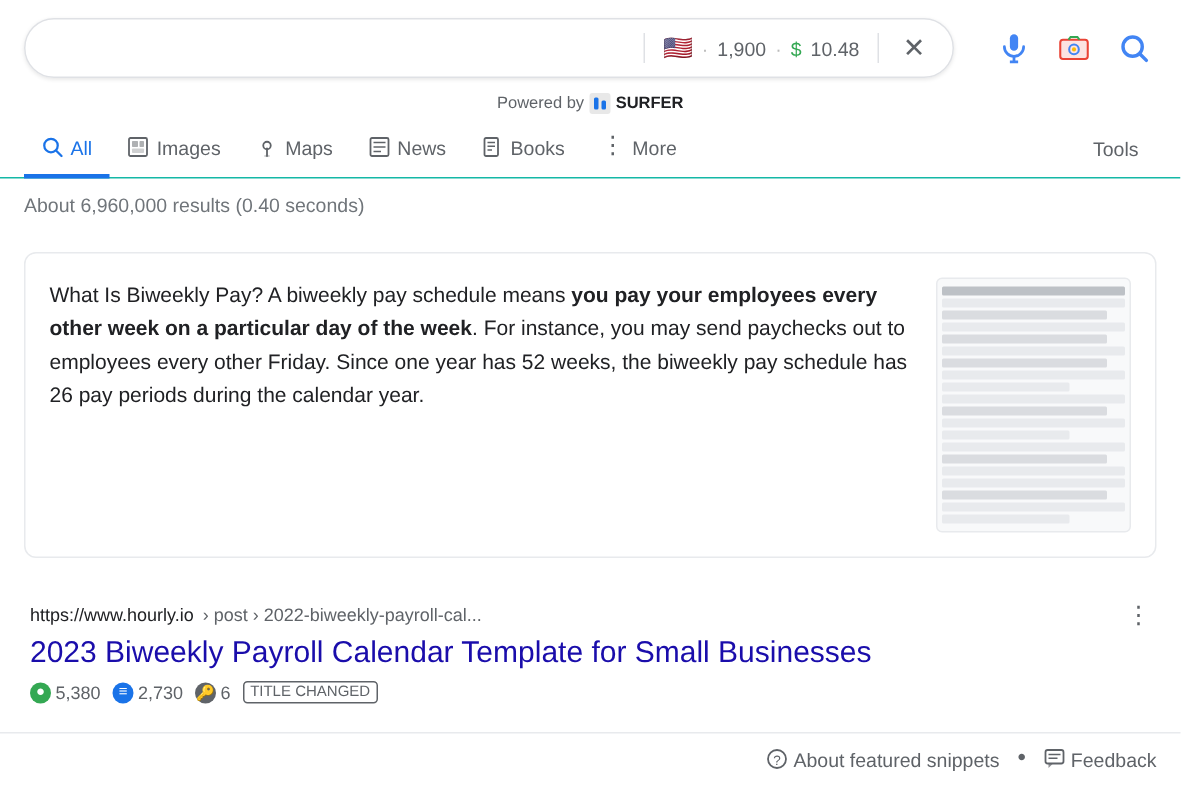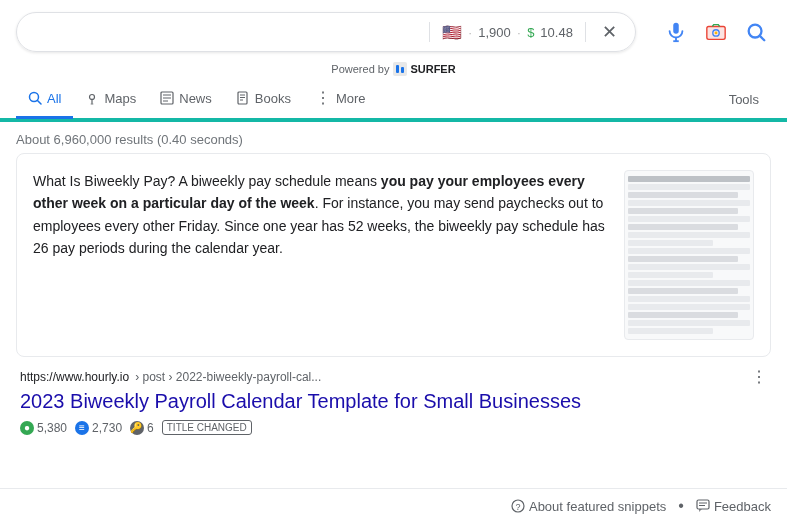--- a/index.html
+++ b/index.html
@@ -106,7 +106,7 @@
     .nav-tabs {
       display: flex;
       align-items: center;
-      border-bottom: 4px solid #14b8a6;
+      border-bottom: 1px solid #14b8a6;
       padding: 0 16px;
     }
     .nav-tab {

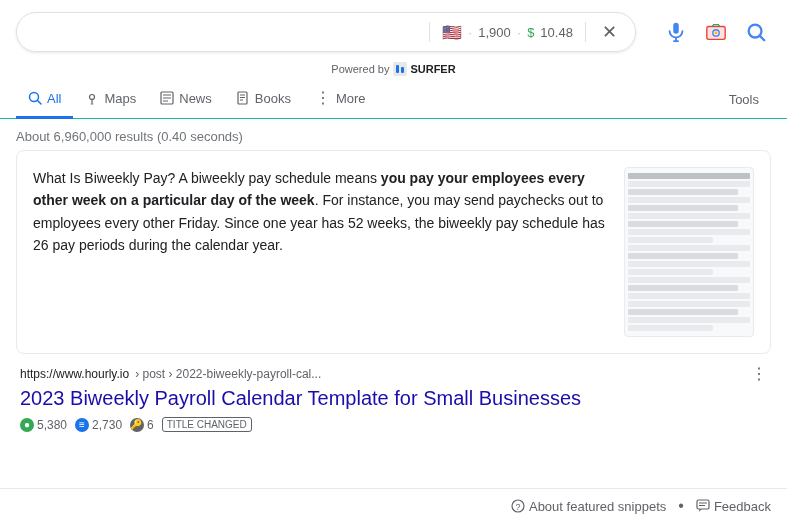--- a/index.html
+++ b/index.html
@@ -363,6 +363,15 @@
   </a>
   <a class="nav-tab">
     <svg width="14" height="14" viewBox="0 0 14 14">
+      <rect x="1" y="1" width="12" height="12" rx="1" stroke="#5f6368" stroke-width="1.2" fill="none"></rect>
+      <rect x="3" y="3" width="4" height="4" rx="0.5" fill="#5f6368" opacity="0.5"></rect>
+      <rect x="8" y="3" width="3" height="4" rx="0.5" fill="#5f6368" opacity="0.5"></rect>
+      <rect x="3" y="8" width="8" height="3" rx="0.5" fill="#5f6368" opacity="0.3"></rect>
+    </svg>
+    <span>Images</span>
+  </a>
+  <a class="nav-tab">
+    <svg width="14" height="14" viewBox="0 0 14 14">
       <circle cx="7" cy="6" r="2.5" stroke="#5f6368" stroke-width="1.2" fill="none"></circle>
       <path d="M7 8.5c0 0 -4 3 -4 5" stroke="none" fill="none"></path>
       <path d="M7 8c0 0 0 4 0 5" stroke="#5f6368" stroke-width="1.2" stroke-linecap="round"></path>

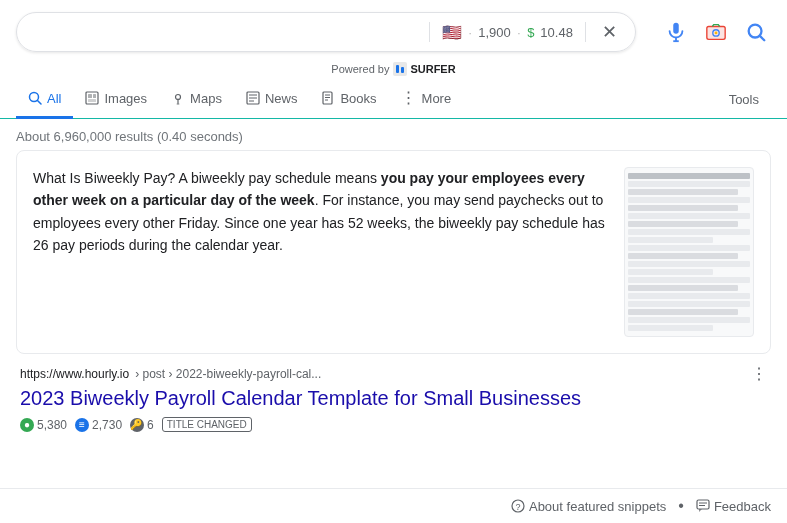--- a/index.html
+++ b/index.html
@@ -145,7 +145,7 @@
 
     
     .featured-snippet {
-      margin: 0 16px;
+      margin: 18px 16px;
       border: 1px solid #e8eaed;
       border-radius: 8px;
       padding: 16px;

